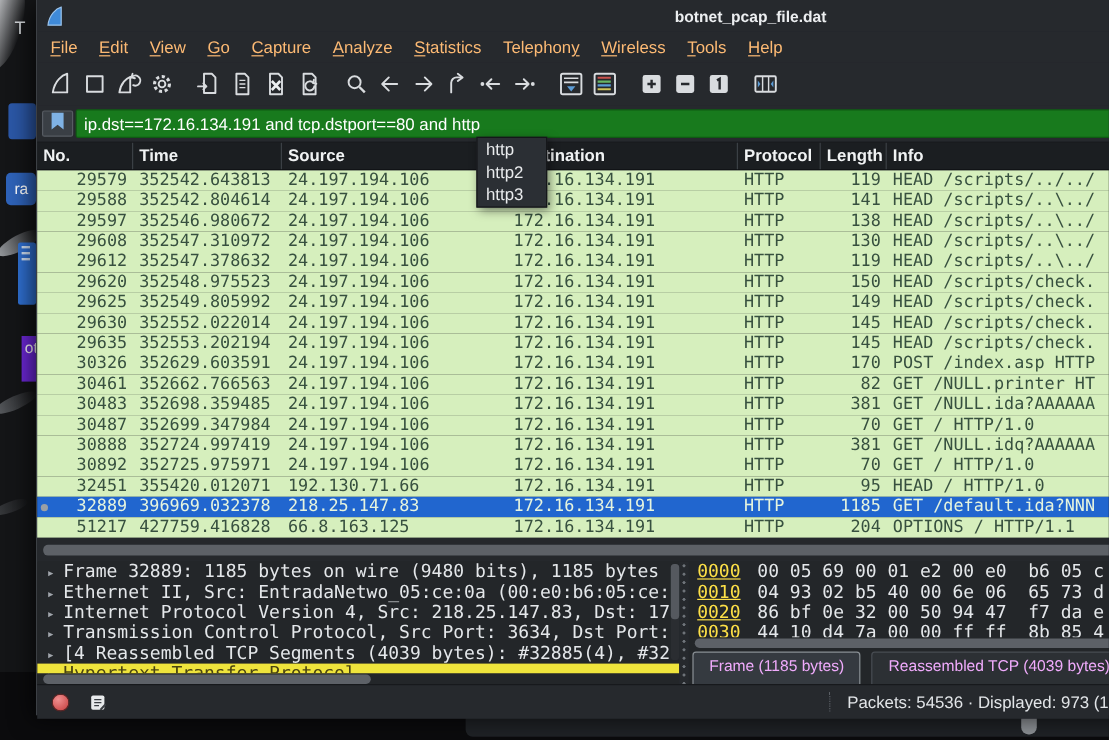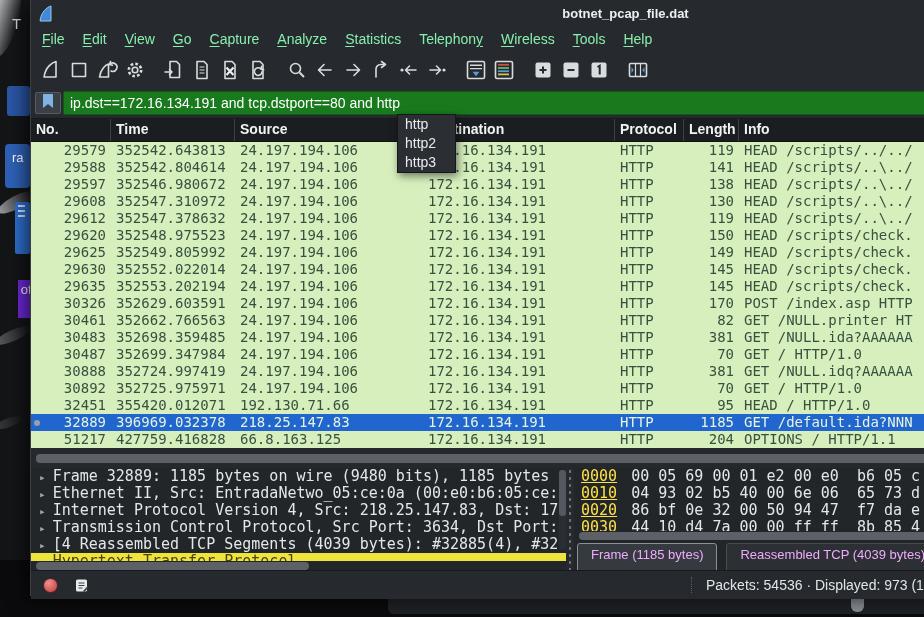--- a/index.html
+++ b/index.html
@@ -37,7 +37,7 @@
   .titlebar .logo{margin-left:7px;display:flex;}
   .title{position:absolute;left:0;right:0;text-align:center;color:#eceef0;font-size:13px;font-weight:700;}
   .menubar{height:26px;display:flex;align-items:center;padding-left:2px;background:#26292d;}
-  .menu-item{padding:0 9px;color:#86efac;font-size:14px;line-height:26px;cursor:default;}
+  .menu-item{padding:0 9px;color:#fdba74;font-size:14px;line-height:26px;cursor:default;}
   .menu-item .u{text-decoration:underline;text-underline-offset:2px;}
   .toolbar{height:36px;display:flex;align-items:center;padding-left:6px;background:#26292d;}
   .tbtn{width:26px;height:28px;display:flex;align-items:center;justify-content:center;margin:0 1px;border-radius:3px;}

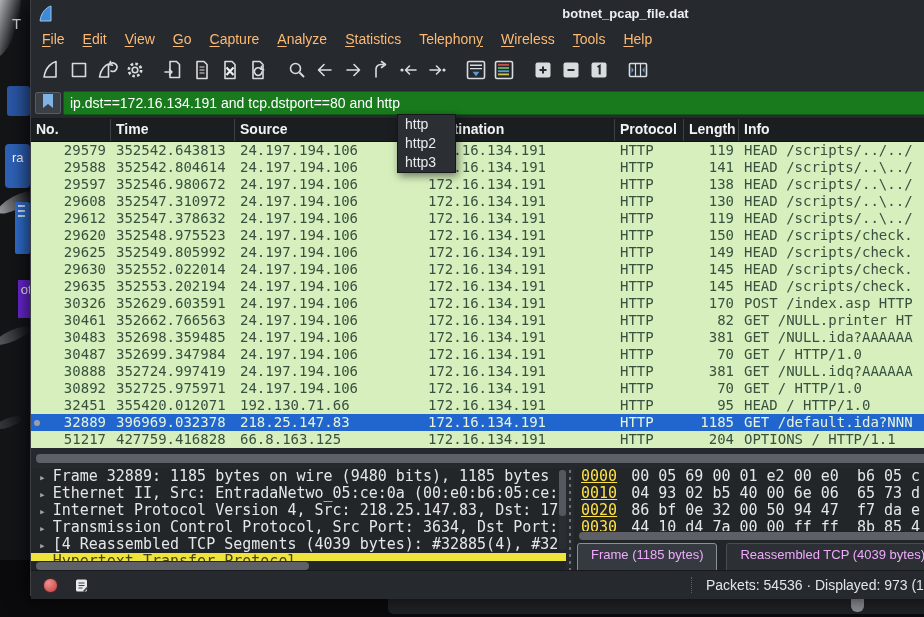--- a/index.html
+++ b/index.html
@@ -24,7 +24,7 @@
   .dt-pill{position:absolute;left:851px;top:588px;width:13px;height:24px;border-radius:6px;background:#8d9196;}
   .dt-t{position:absolute;left:12px;top:15px;color:#cfd3d6;font-size:15px;}
   .dt-box1{position:absolute;left:7px;top:86px;width:23px;height:30px;background:#2b57a6;border-radius:3px;}
-  .dt-ra{position:absolute;left:5px;top:144px;width:25px;height:44px;background:#2e62b8;border-radius:4px;
+  .dt-ra{position:absolute;left:5px;top:144px;width:25px;height:27px;background:#2e62b8;border-radius:4px;
     color:#fff;font-size:13px;line-height:27px;padding-left:7px;box-sizing:border-box;}
   .dt-fileicon{position:absolute;left:15px;top:202px;width:15px;height:52px;background:#2f6fd0;border-radius:2px;}
   .dt-fileicon i{display:block;width:7px;height:2px;background:#cfe0f5;margin:3px 0 0 3px;}

